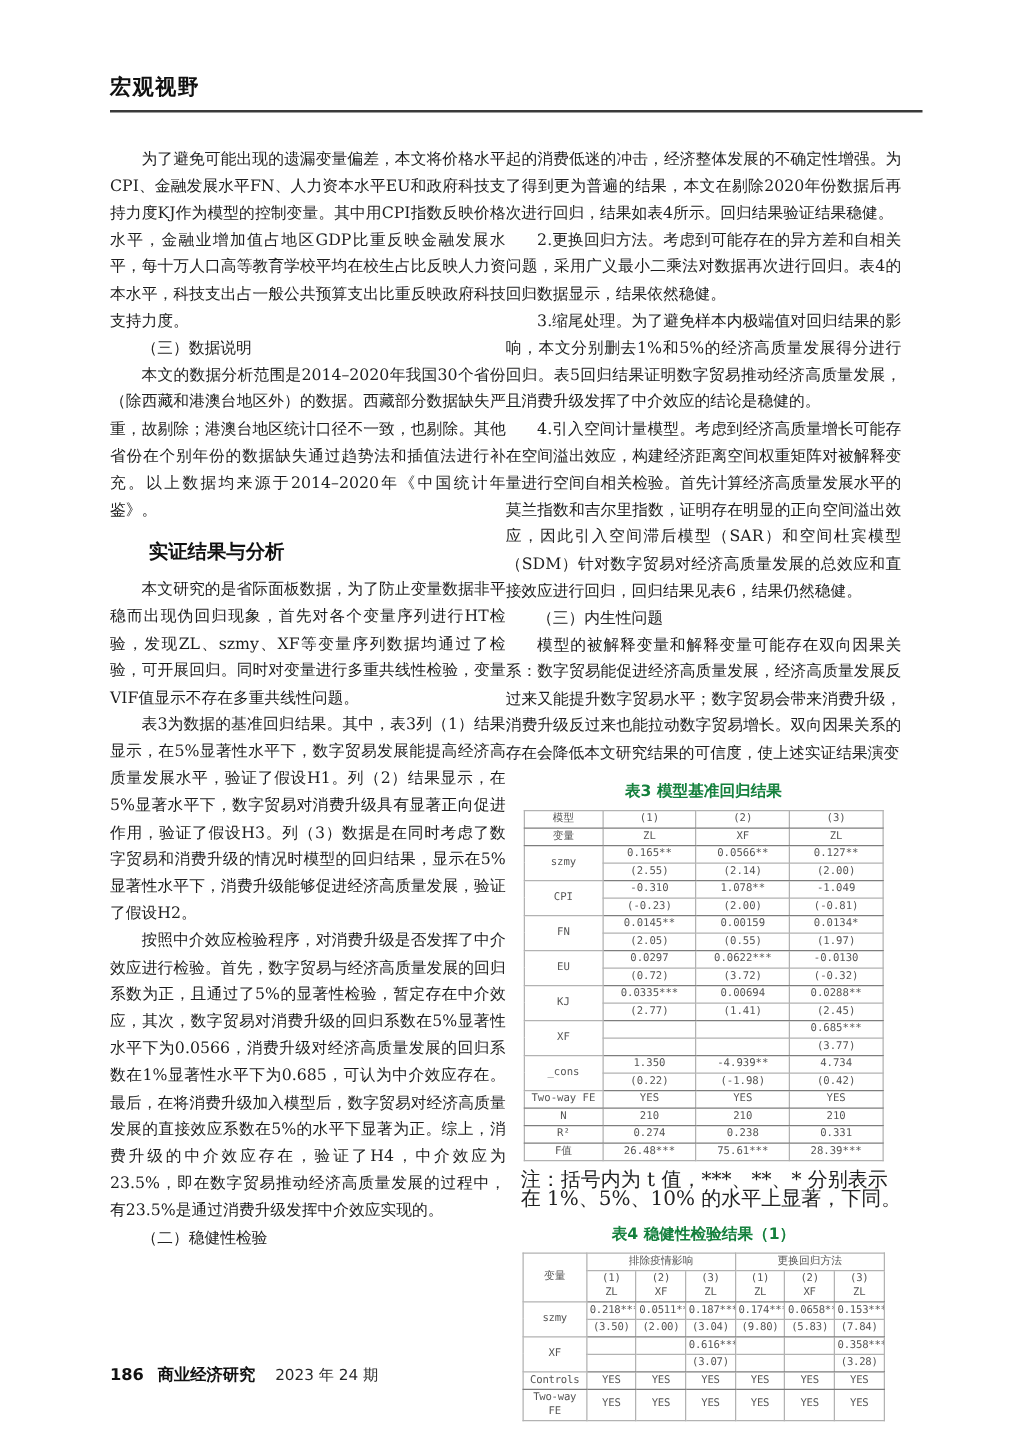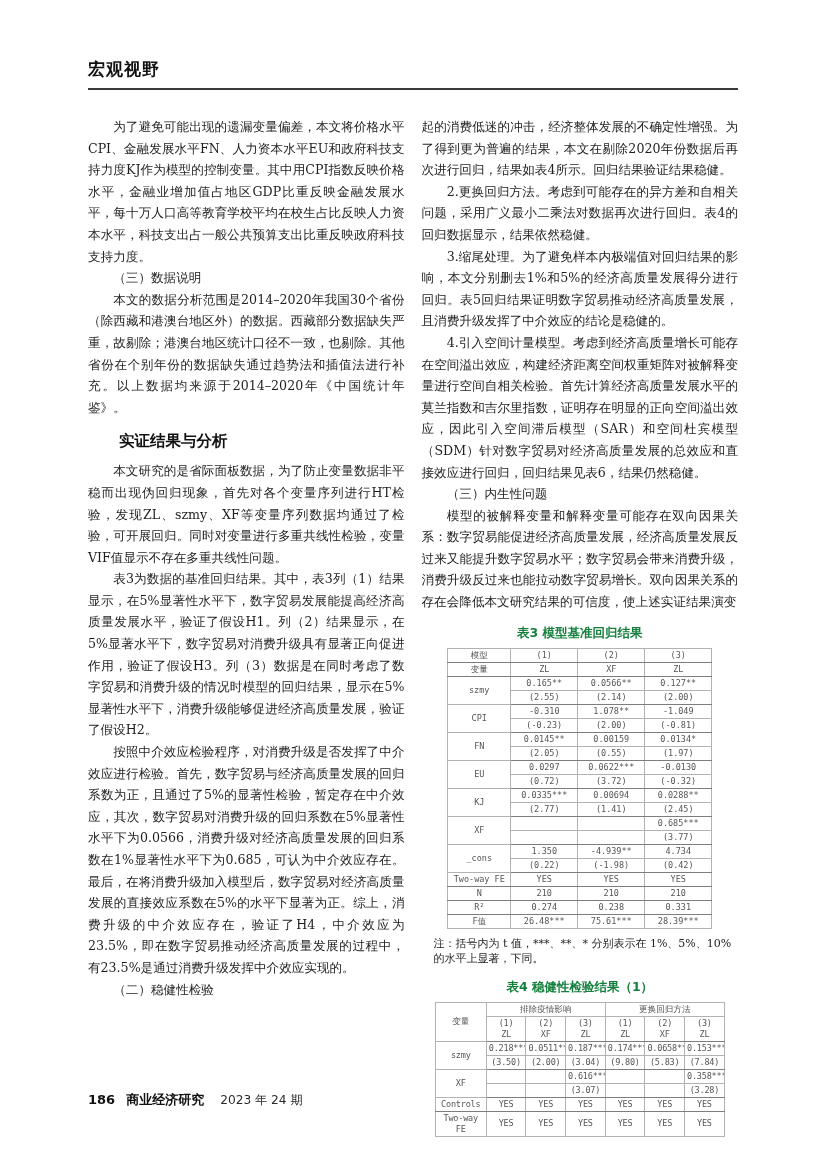--- a/index.html
+++ b/index.html
@@ -15,7 +15,7 @@
     font-family:"DejaVu Sans","Liberation Sans",sans-serif;
     font-weight:bold; font-size:17px; letter-spacing:1px; color:#111;
   }
-  .columns { display:flex; gap:17px; margin-top:26px; }
+  .columns { display:flex; margin-top:26px; }
   .col { width:316.5px; }
   p.body { margin:0; font-size:12.6px; line-height:21.6px; text-align:justify; }
   .indent { text-indent:2em; }

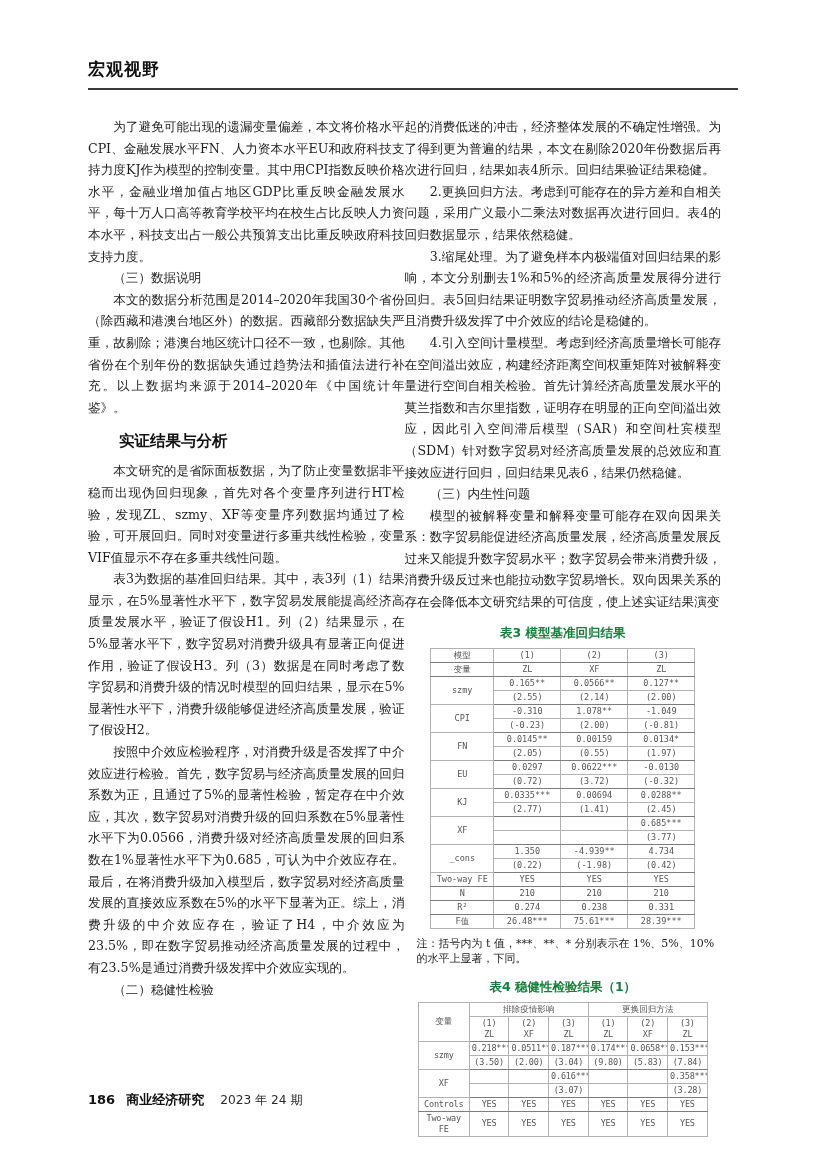--- a/index.html
+++ b/index.html
@@ -38,7 +38,7 @@
   }
   table.data tr.grp td { border-bottom:1px solid #7d7d7d; }
   td.zh { font-family:"DejaVu Sans","Liberation Sans",sans-serif; font-size:9px; }
-  .t3 { width:265px; }
+  .t3 { width:288px; }
   .t3 td:first-child { width:58px; }
   .t4 { width:290px; }
   .t4 td { font-size:7.6px; letter-spacing:-0.2px; line-height:10.5px; }

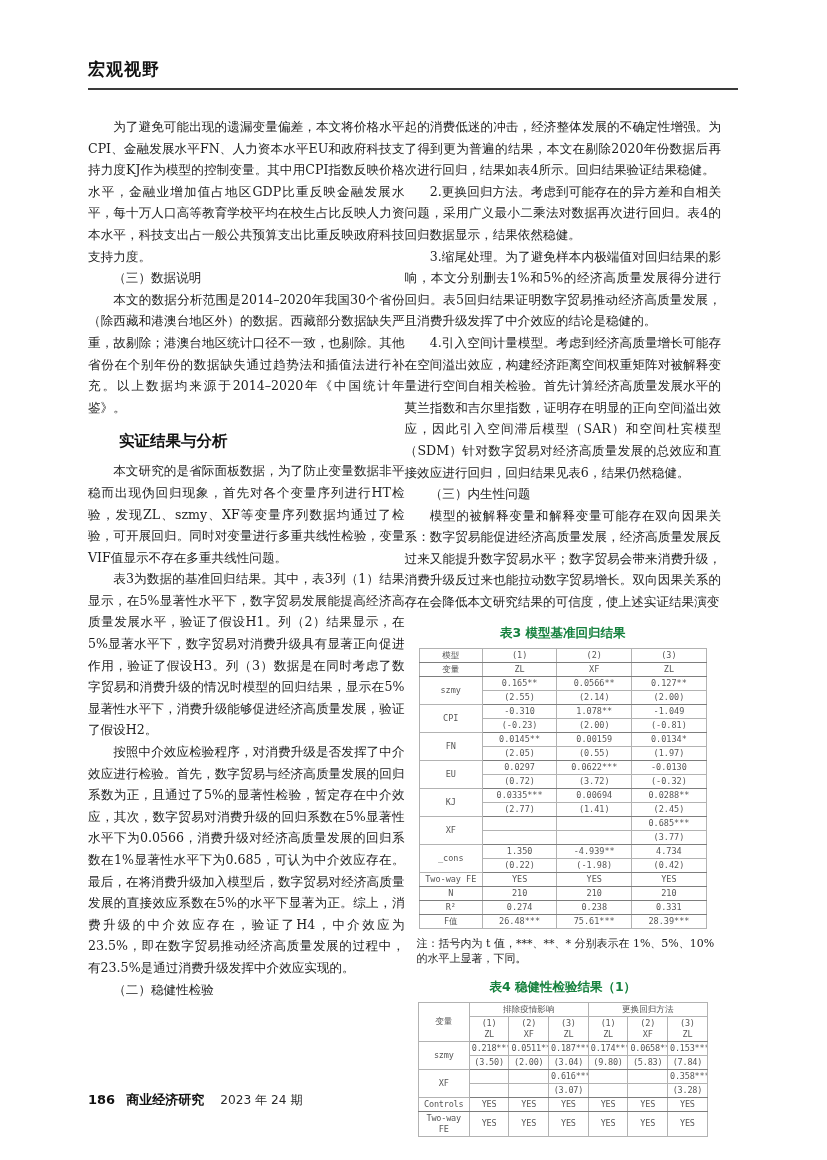--- a/index.html
+++ b/index.html
@@ -44,7 +44,7 @@
   .t4 td { font-size:7.6px; letter-spacing:-0.2px; line-height:10.5px; }
   .t4 td.zh { font-size:8.6px; letter-spacing:0; }
   .t4 td:first-child { width:46px; }
-  .table-note { font-size:11px; line-height:15.5px; margin:7px 0 2px 12px;
+  .table-note { font-size:16px; line-height:15.5px; margin:7px 0 2px 12px;
     color:#222; text-align:left; }
   .page-footer { position:absolute; left:88px; top:1091px;
     font-family:"DejaVu Sans","Liberation Sans",sans-serif; font-size:13px; color:#111; }

